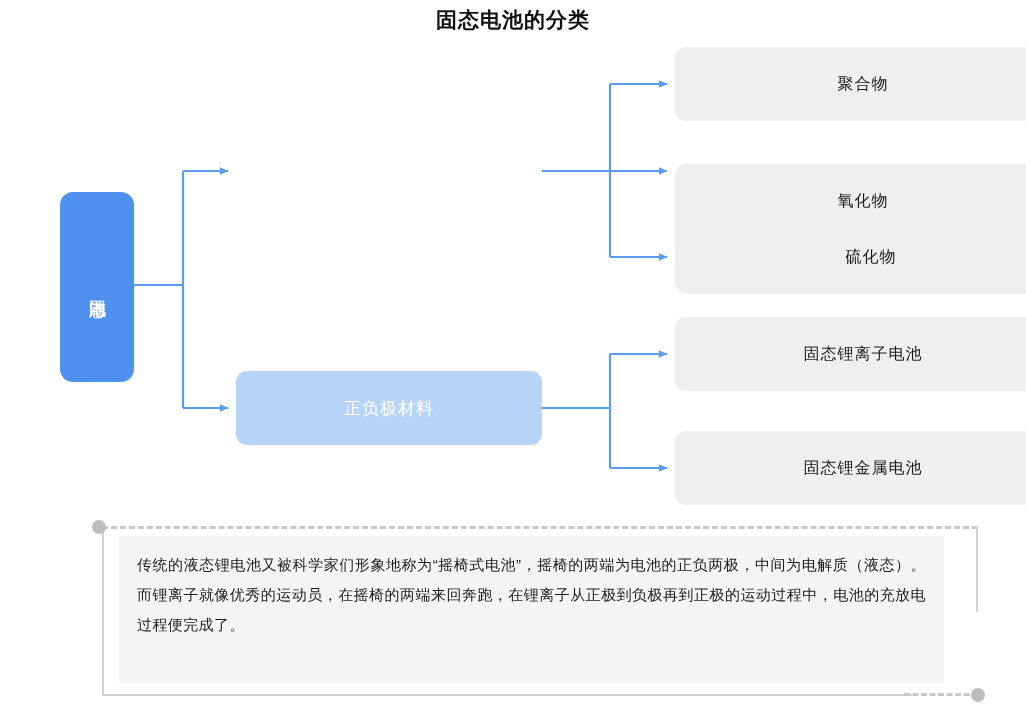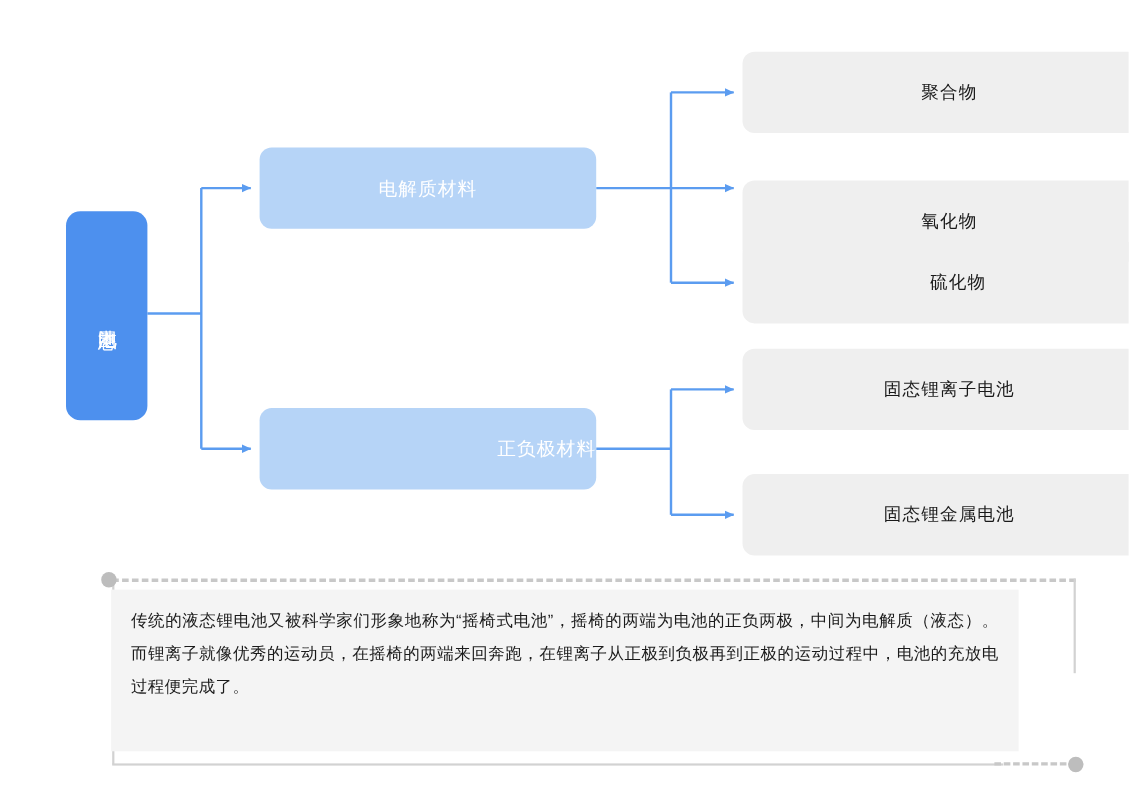--- a/index.html
+++ b/index.html
@@ -112,6 +112,7 @@
 
 <div id="stage">
 
+  <div class="title">固态电池的分类</div>
 
   <svg id="wires" viewBox="0 0 1026 714" width="1026" height="714">
     <defs>

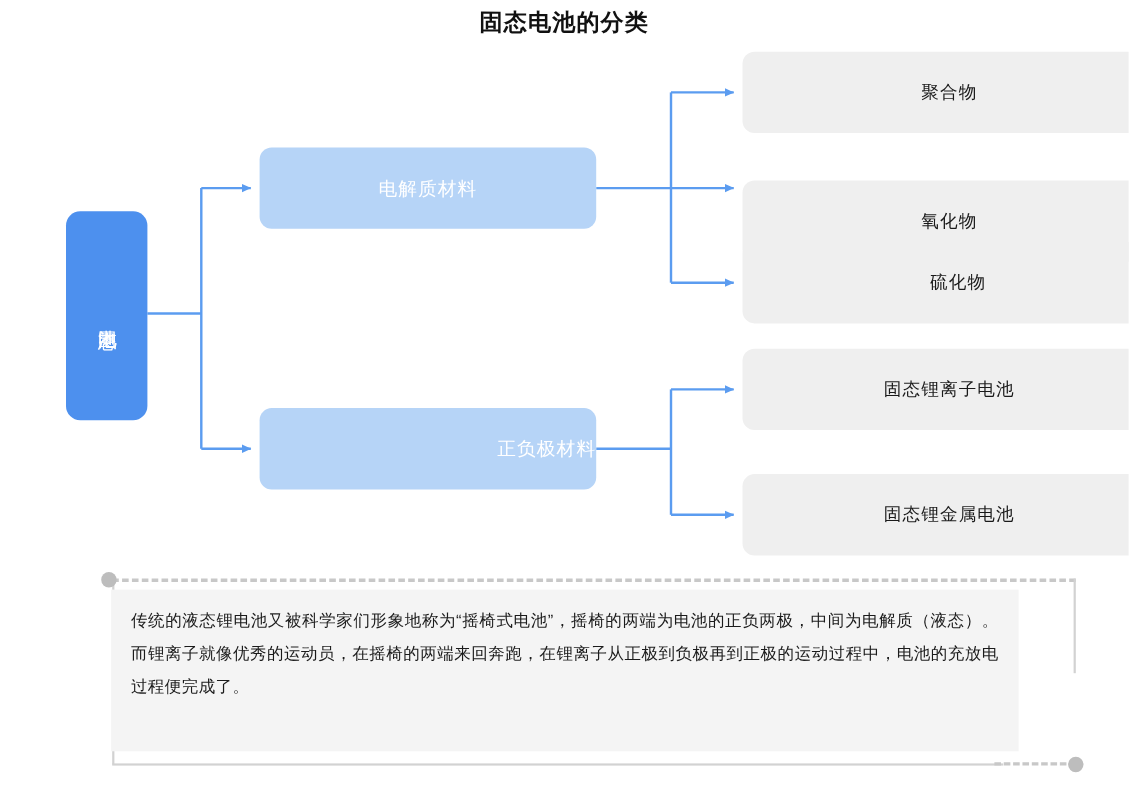--- a/index.html
+++ b/index.html
@@ -148,9 +148,6 @@
     <span>固态电池</span>
   </div>
 
-  <div class="node lvl2 n1">
-    <span>电解质材料</span>
-  </div>
   <div class="node lvl2 n2">
     <span>正负极材料</span>
   </div>

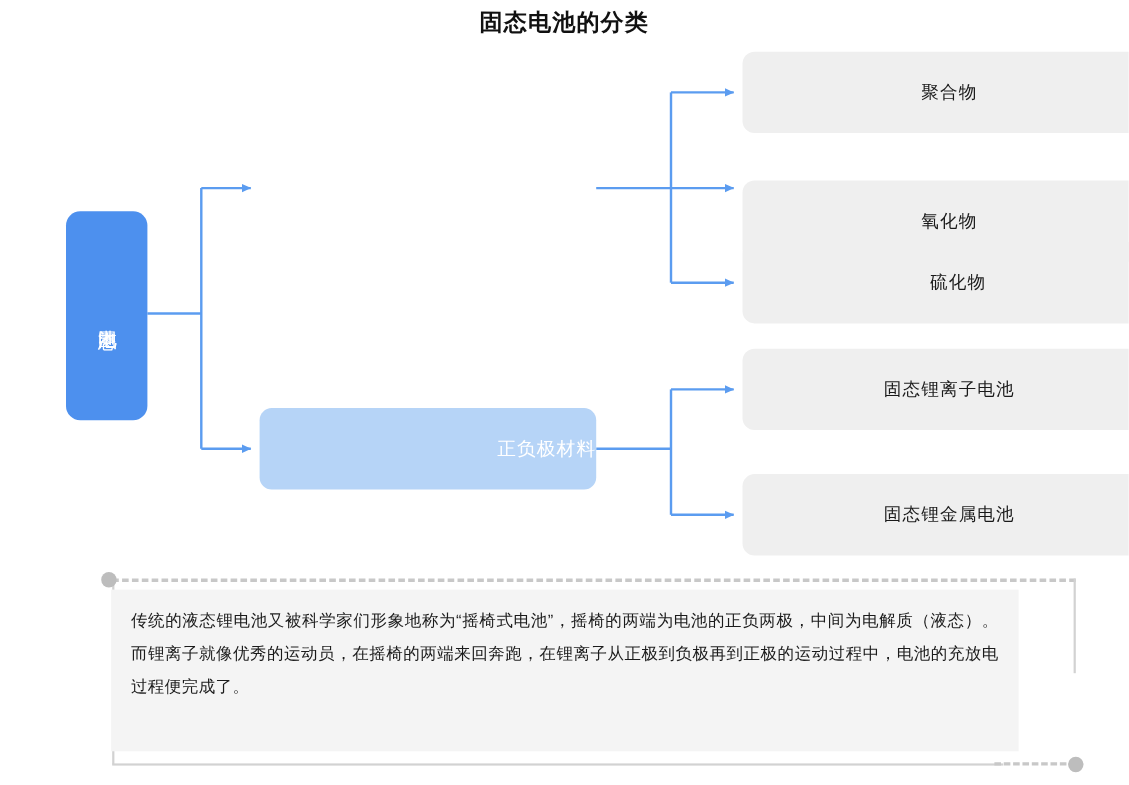--- a/index.html
+++ b/index.html
@@ -51,7 +51,7 @@
     letter-spacing:1px;
   }
   .lvl2.n1{top:134px;}
-  .lvl2.n2{top:371px;justify-content:flex-end;}
+  .lvl2.n2{top:371px;}
 
   .leaf{
     left:675px;width:376px;height:74px;

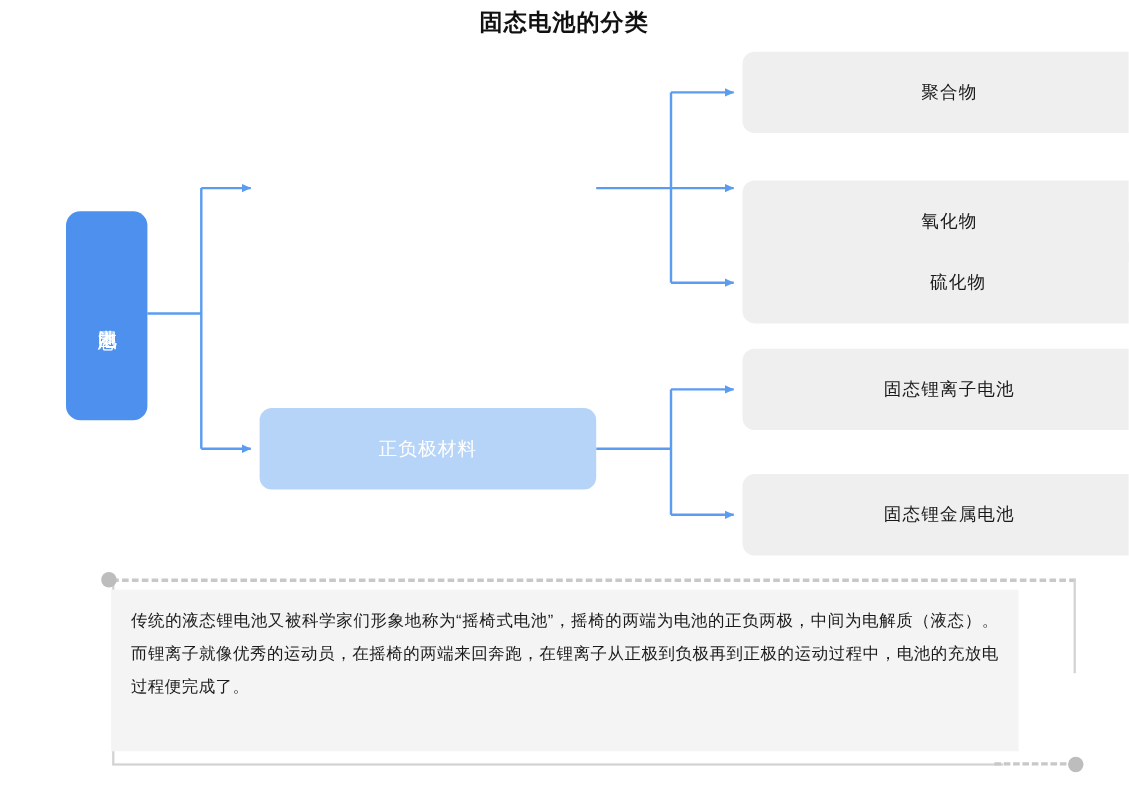--- a/index.html
+++ b/index.html
@@ -93,7 +93,7 @@
 
   .note-body{
     position:absolute;
-    left:101px;top:536px;width:825px;height:147px;
+    left:119px;top:536px;width:825px;height:147px;
     background:#f4f4f4;
     box-sizing:border-box;
     padding:14px 18px 10px 18px;

